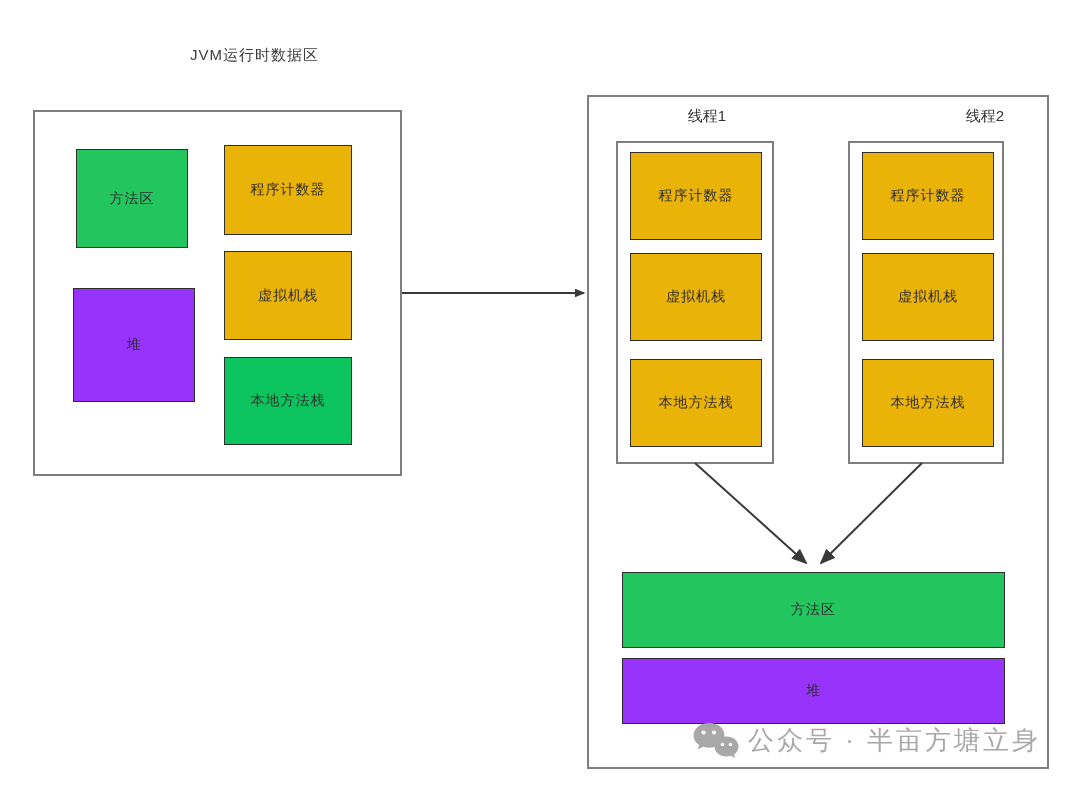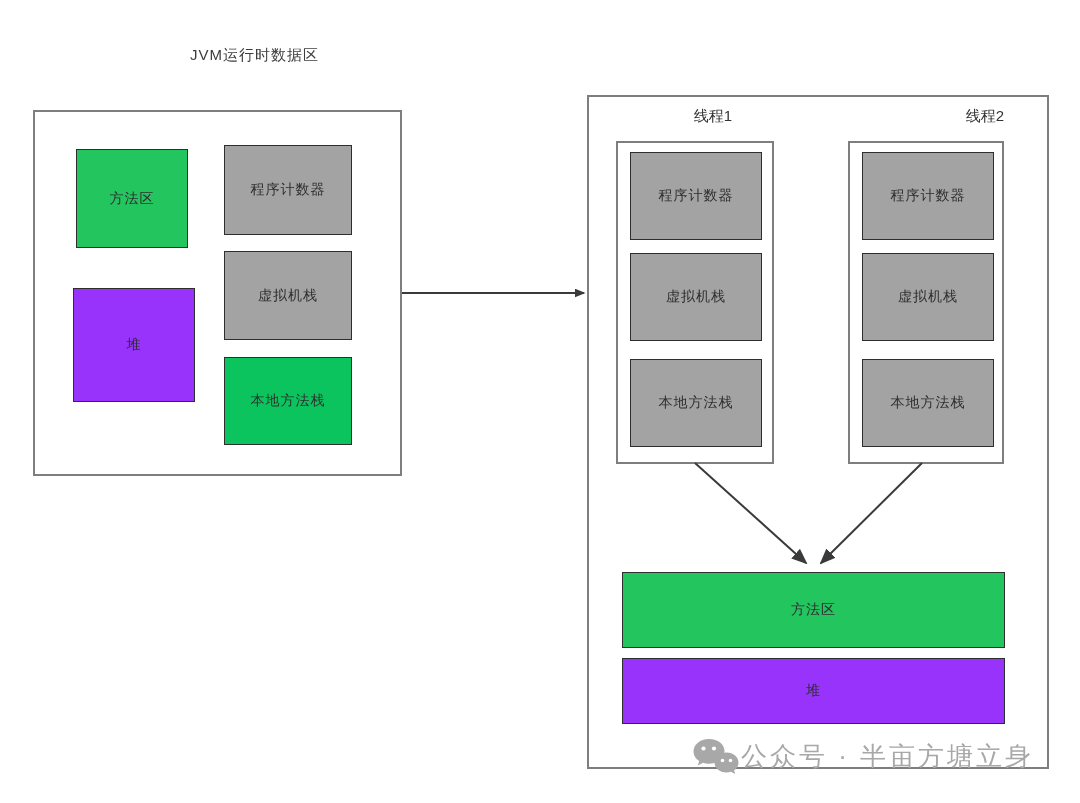--- a/index.html
+++ b/index.html
@@ -61,7 +61,7 @@
     text-align: center;
     line-height: 20px;
   }
-  .t1-label { left: 45px;  width: 158px; }
+  .t1-label { left: 39px;  width: 158px; }
   .t2-label { left: 259px; width: 156px; text-align: right; }
   .thread-container {
     position: absolute;

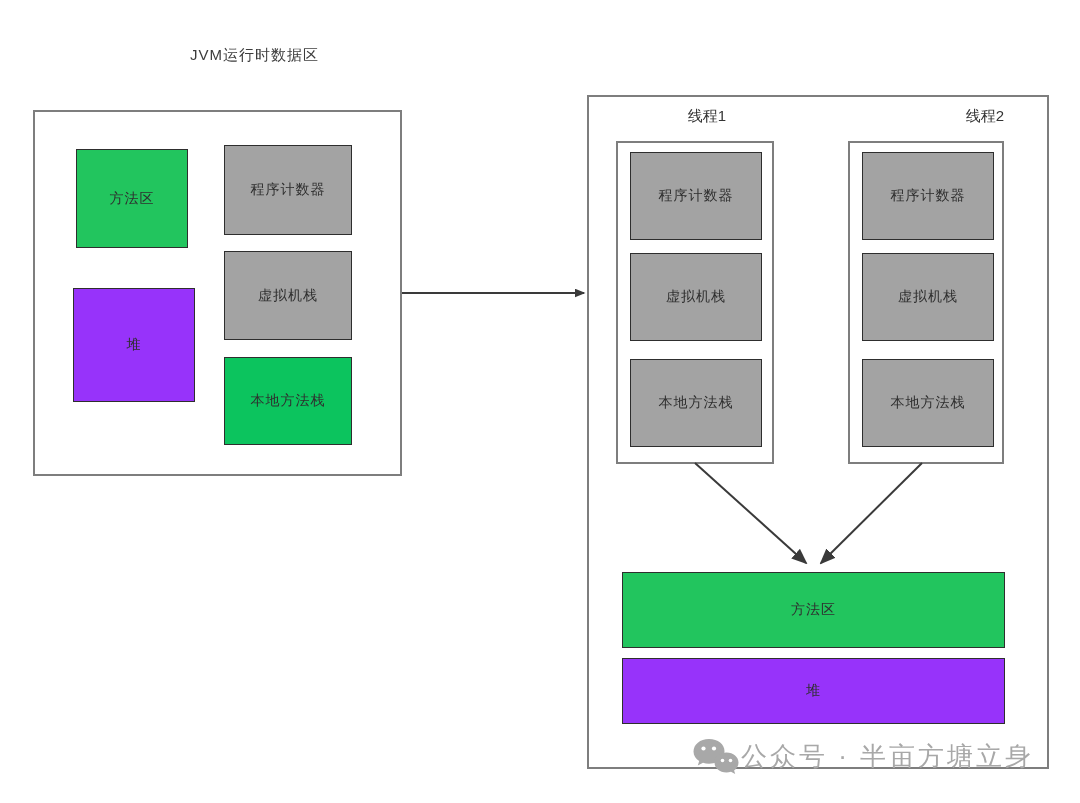--- a/index.html
+++ b/index.html
@@ -41,7 +41,7 @@
   }
   .yellow { background: #22c55e; }
   .purple { background: #9733fa; }
-  .green  { background: #a3a3a3; }
+  .green  { background: #eab308; }
   .dark-green { background: #0cc45e; }
 
   

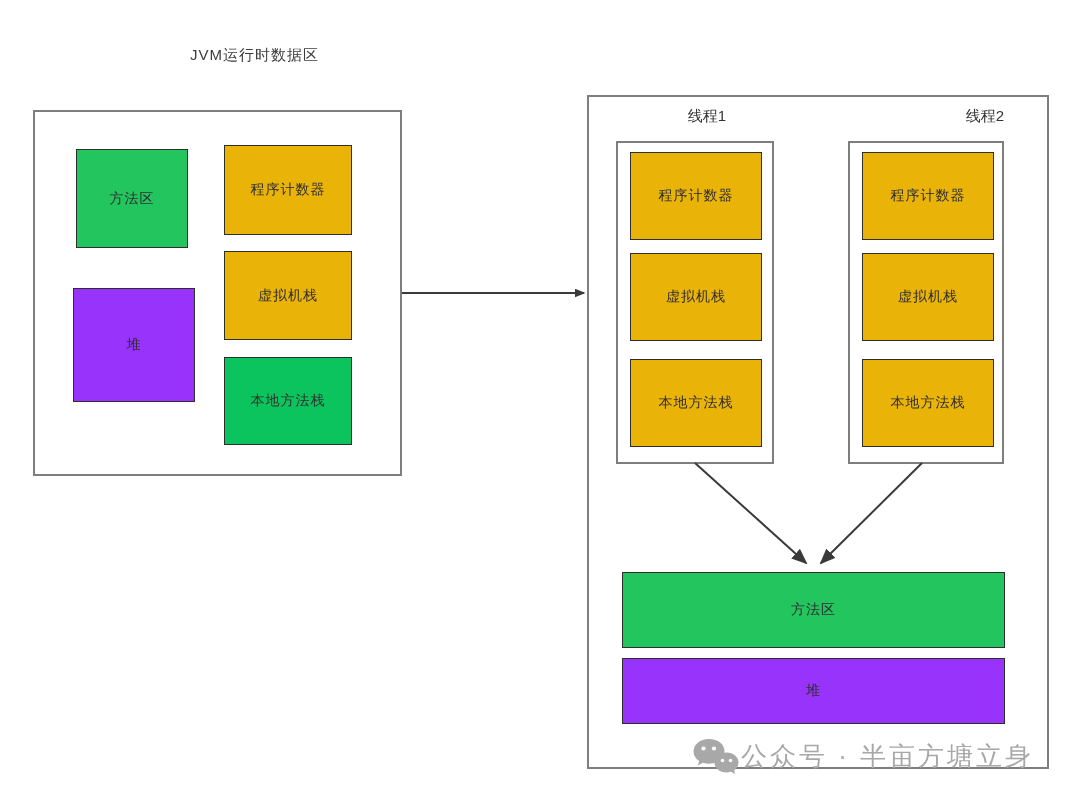--- a/index.html
+++ b/index.html
@@ -90,10 +90,10 @@
   .watermark {
     position: absolute;
     left: 692px;
-    top: 738px;
+    top: 722px;
     display: flex;
     align-items: center;
-    gap: 2px;
+    gap: 9px;
     z-index: 5;
   }
   .watermark-text {

